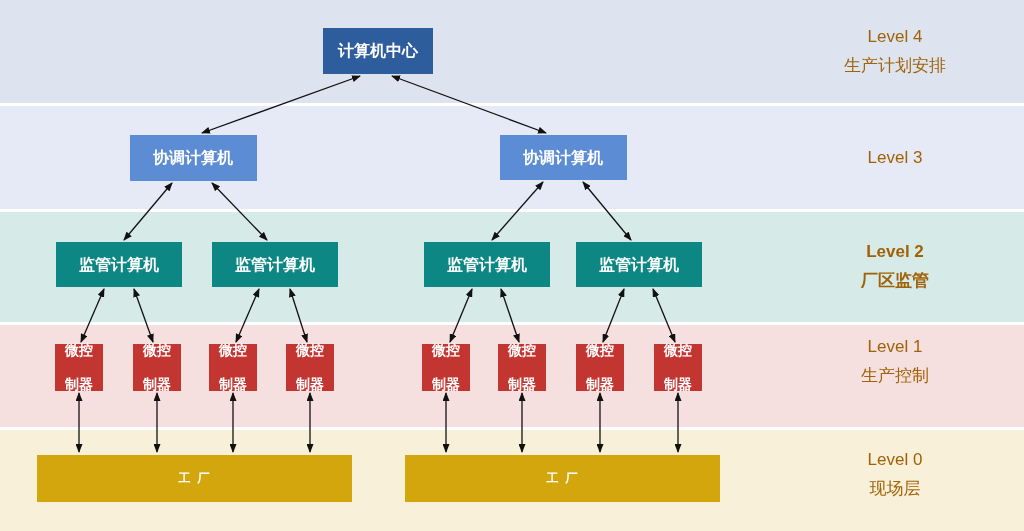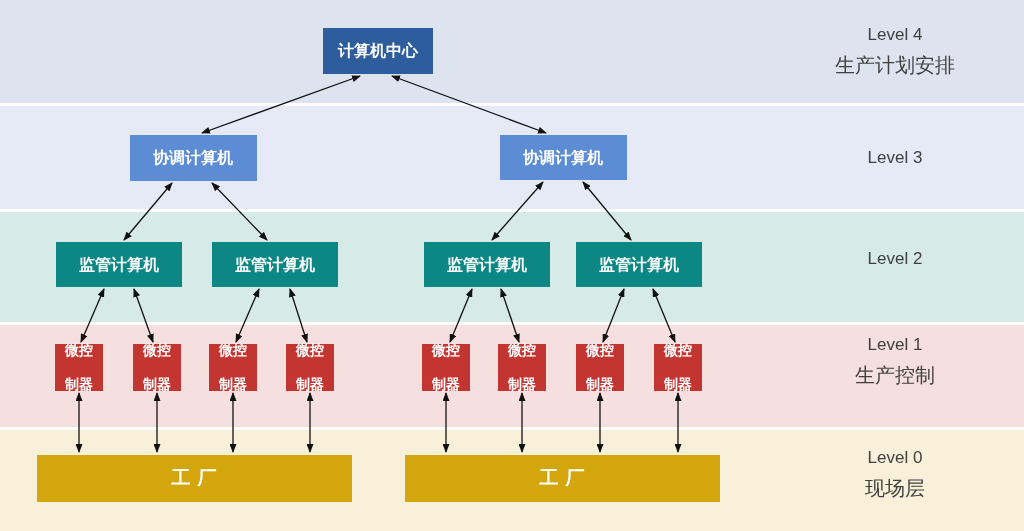--- a/index.html
+++ b/index.html
@@ -32,7 +32,7 @@
   .level-label{
     position:absolute;left:770px;width:250px;
     display:flex;flex-direction:column;align-items:center;justify-content:center;
-    gap:7px;color:#404040;
+    gap:7px;color:#a16207;
   }
   .label-0{top:0;height:103px;}
   .label-1{top:106px;height:103px;}

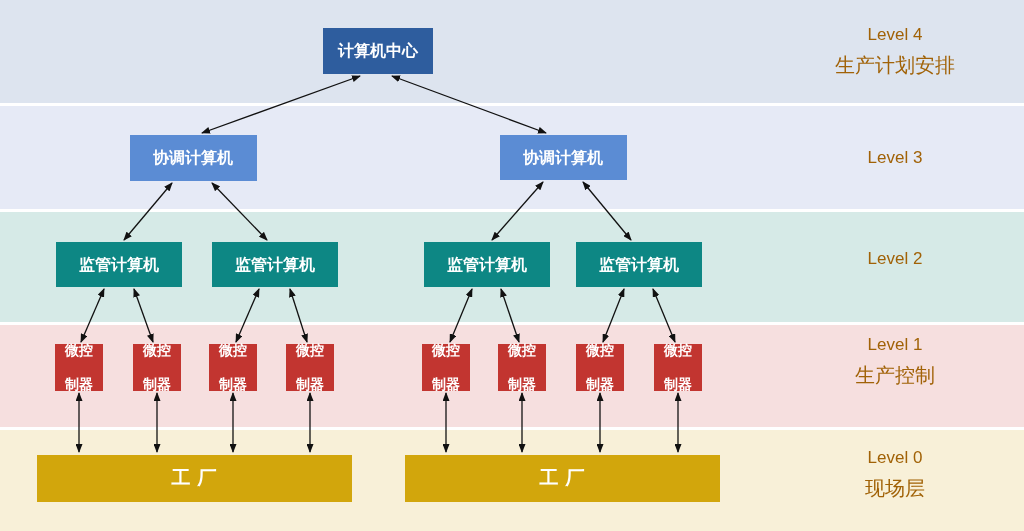--- a/index.html
+++ b/index.html
@@ -40,7 +40,7 @@
   .label-3{top:325px;height:74px;}
   .label-4{top:430px;height:90px;}
   .lvl-en{font-size:17px;}
-  .lvl-zh{font-size:20px;}
+  .lvl-zh{font-size:17px;}
 </style>
 </head>
 <body>

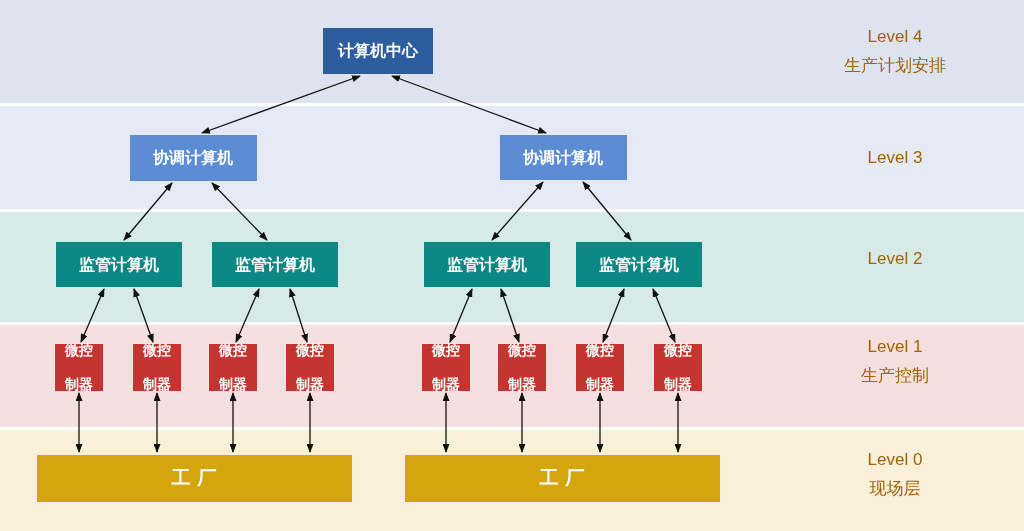--- a/index.html
+++ b/index.html
@@ -36,7 +36,7 @@
   }
   .label-0{top:0;height:103px;}
   .label-1{top:106px;height:103px;}
-  .label-2{top:216px;height:85px;}
+  .label-2{top:224px;height:85px;font-weight:bold;}
   .label-3{top:325px;height:74px;}
   .label-4{top:430px;height:90px;}
   .lvl-en{font-size:17px;}

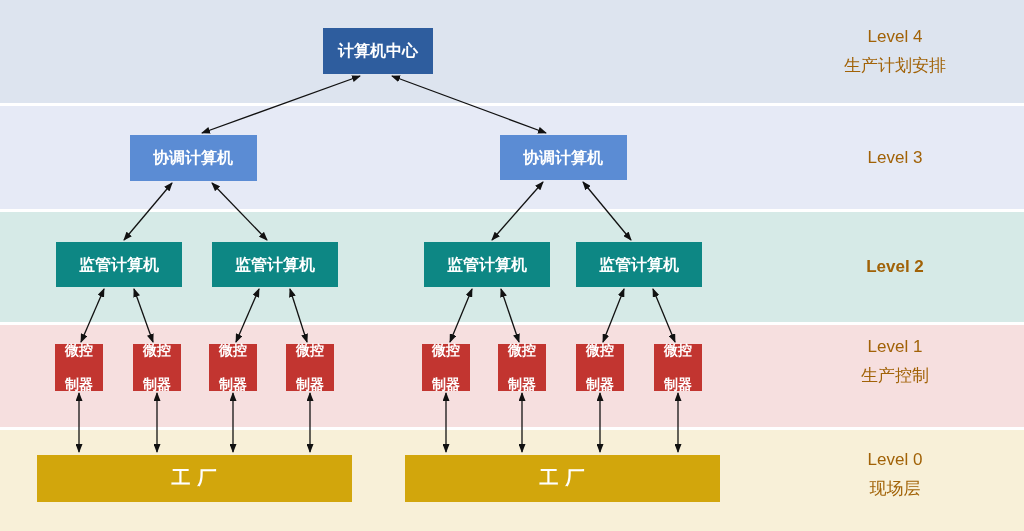--- a/index.html
+++ b/index.html
@@ -147,6 +147,7 @@
   </div>
   <div class="level-label label-2">
     <div class="lvl-en">Level 2</div>
+    <div class="lvl-zh">厂区监管</div>
   </div>
   <div class="level-label label-3">
     <div class="lvl-en">Level 1</div>

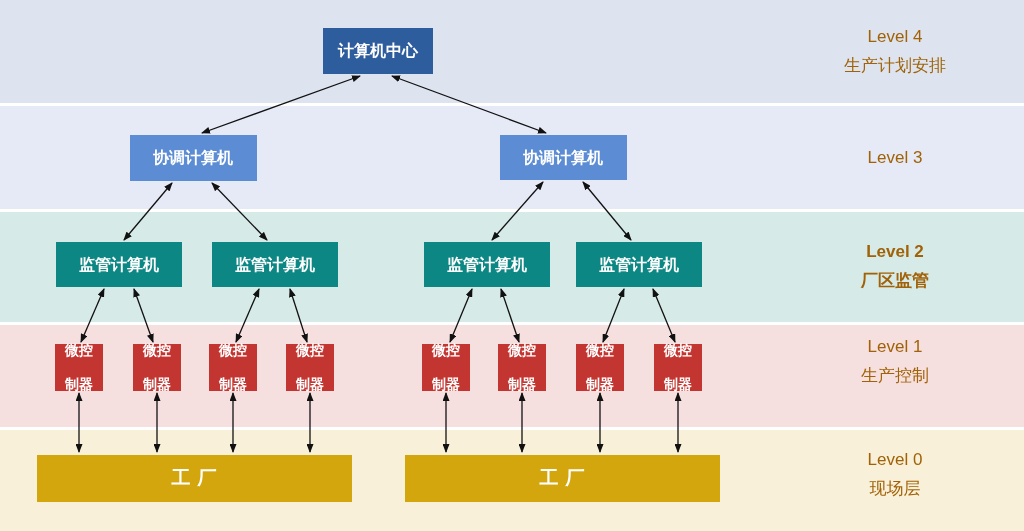--- a/index.html
+++ b/index.html
@@ -27,7 +27,7 @@
     text-align:left;box-sizing:border-box;line-height:1.2;
   }
   .node.microcontroller{font-size:14px;line-height:1.2;flex-direction:column;}
-  .node.factory{font-size:19px;letter-spacing:7px;padding-left:7px;}
+  .node.factory{font-size:12px;letter-spacing:7px;padding-left:7px;}
 
   .level-label{
     position:absolute;left:770px;width:250px;

